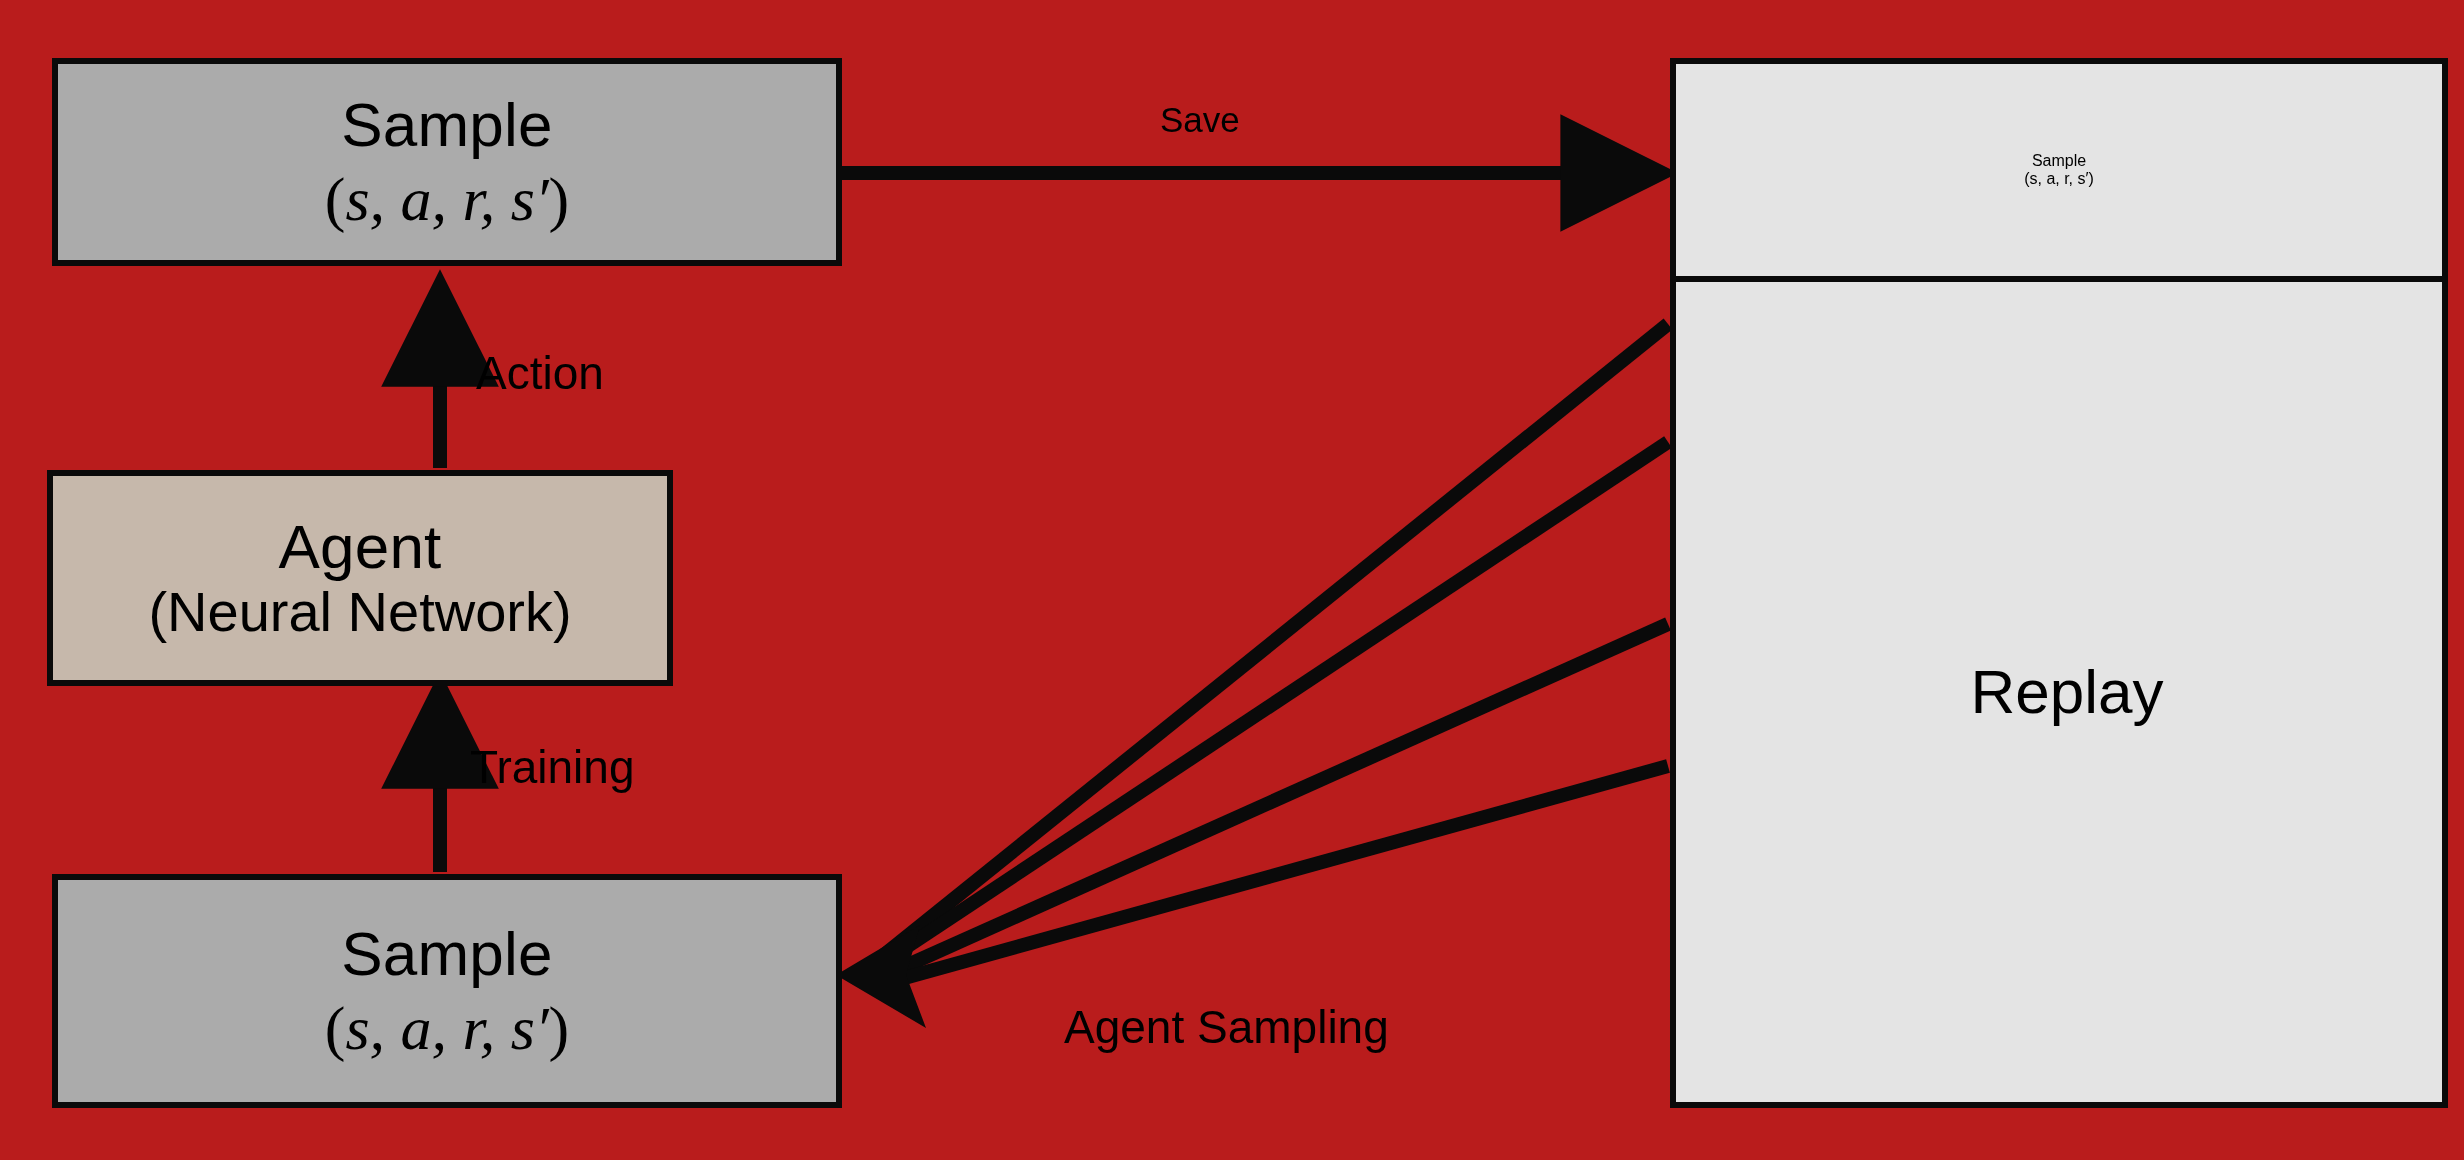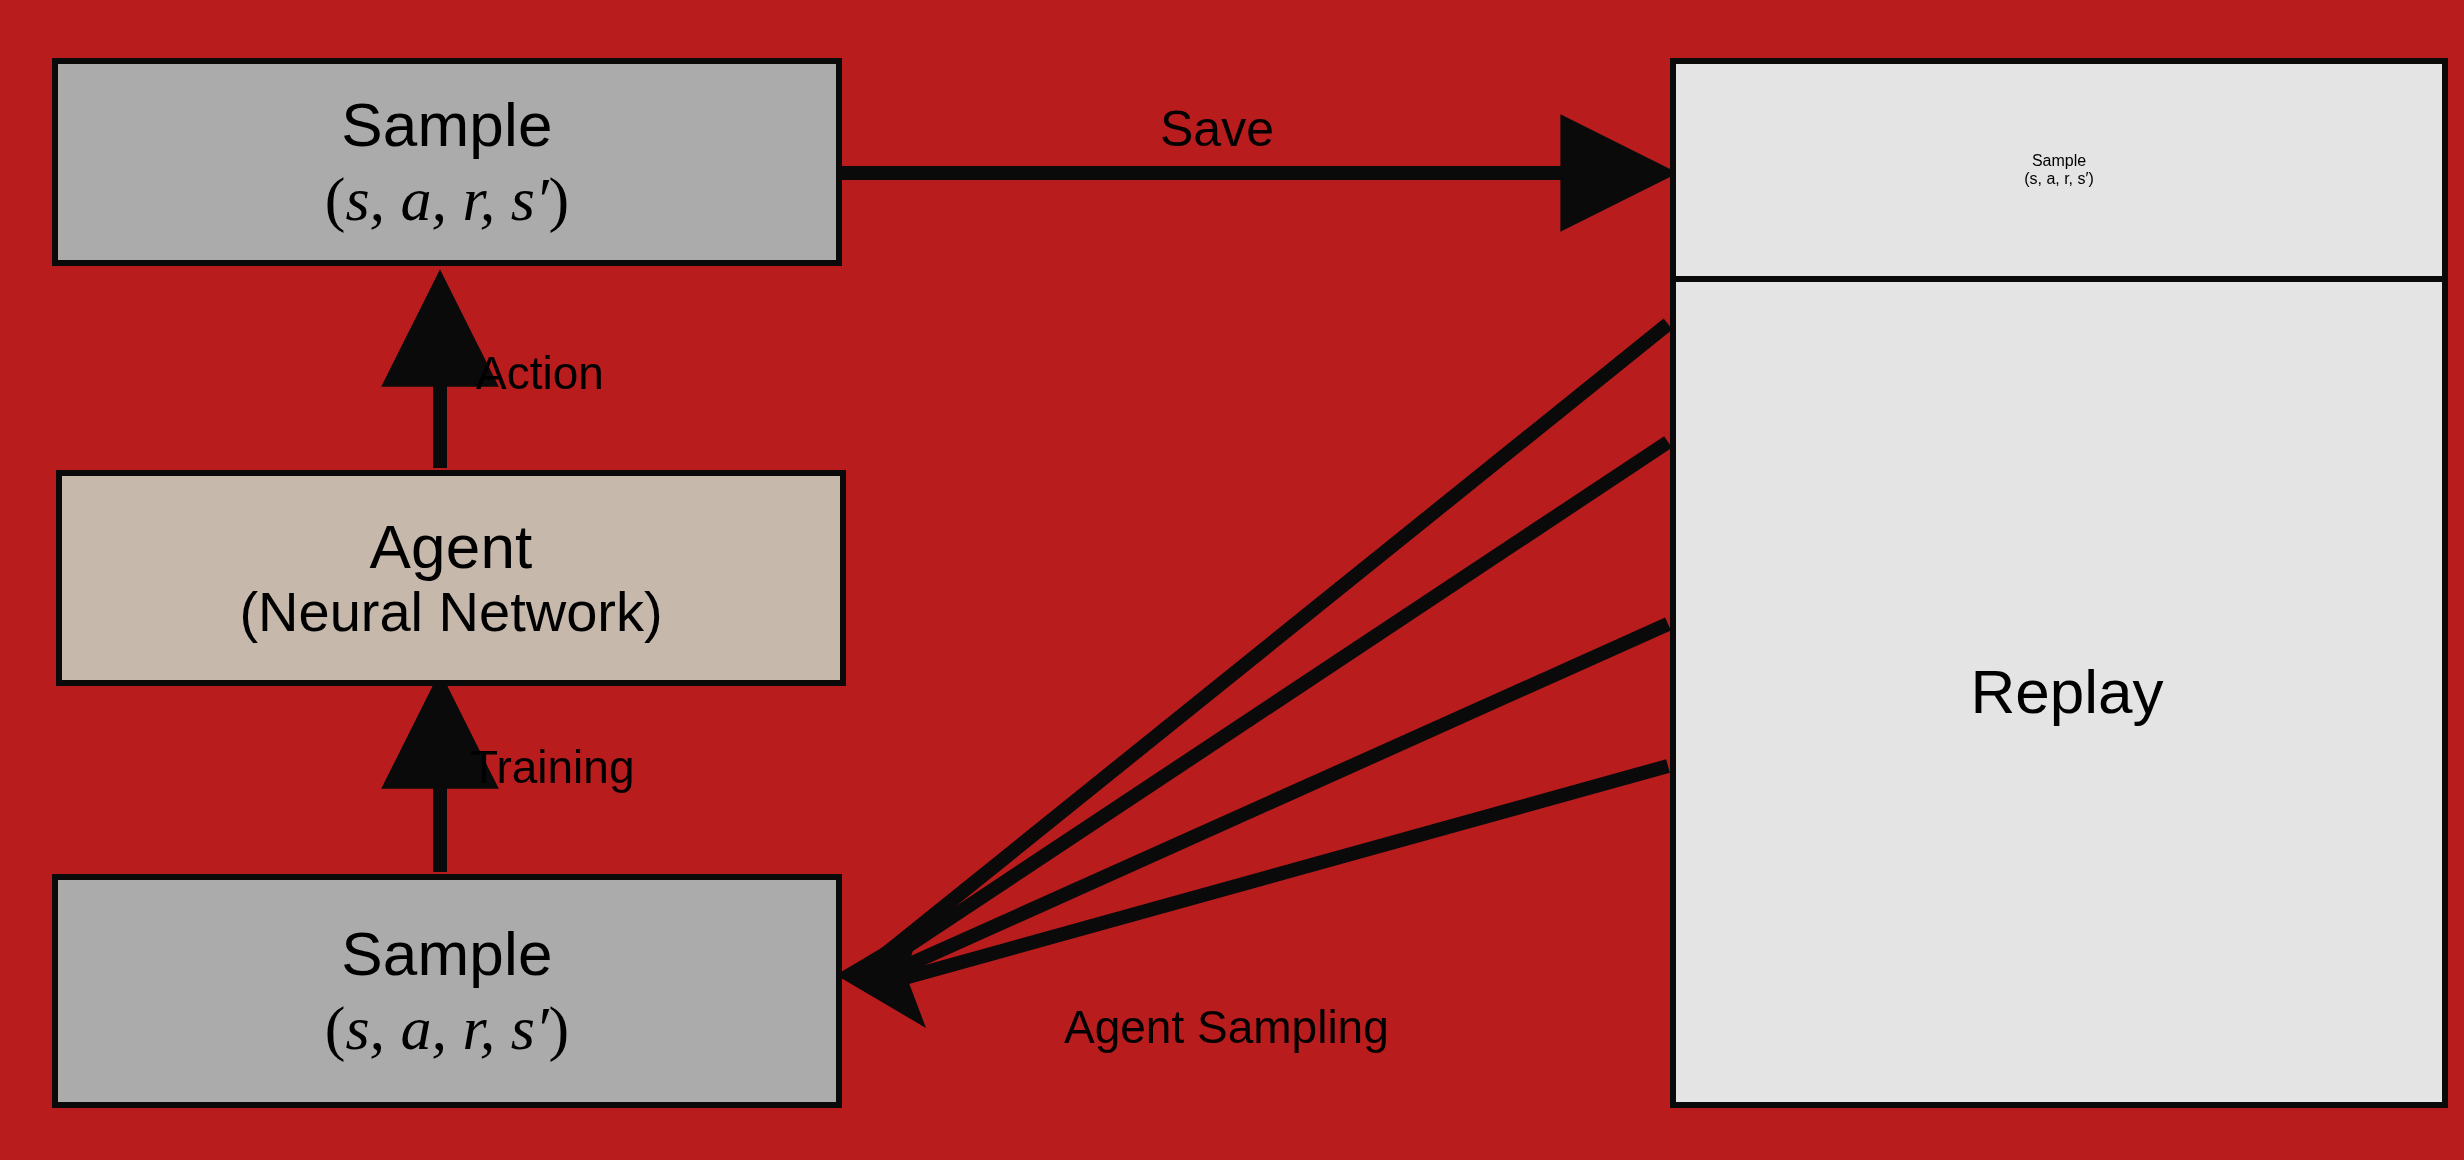--- a/index.html
+++ b/index.html
@@ -105,7 +105,7 @@
     color: #000000;
     white-space: nowrap;
   }
-  #label-save     { left: 1160px; top: 100px; font-size: 50px; }
+  #label-save     { left: 1160px; top: 100px; font-size: 35px; }
   #label-action   { left: 476px;  top: 346px; }
   #label-training { left: 470px;  top: 740px; }
   #label-random   { left: 1064px; top: 1000px; }

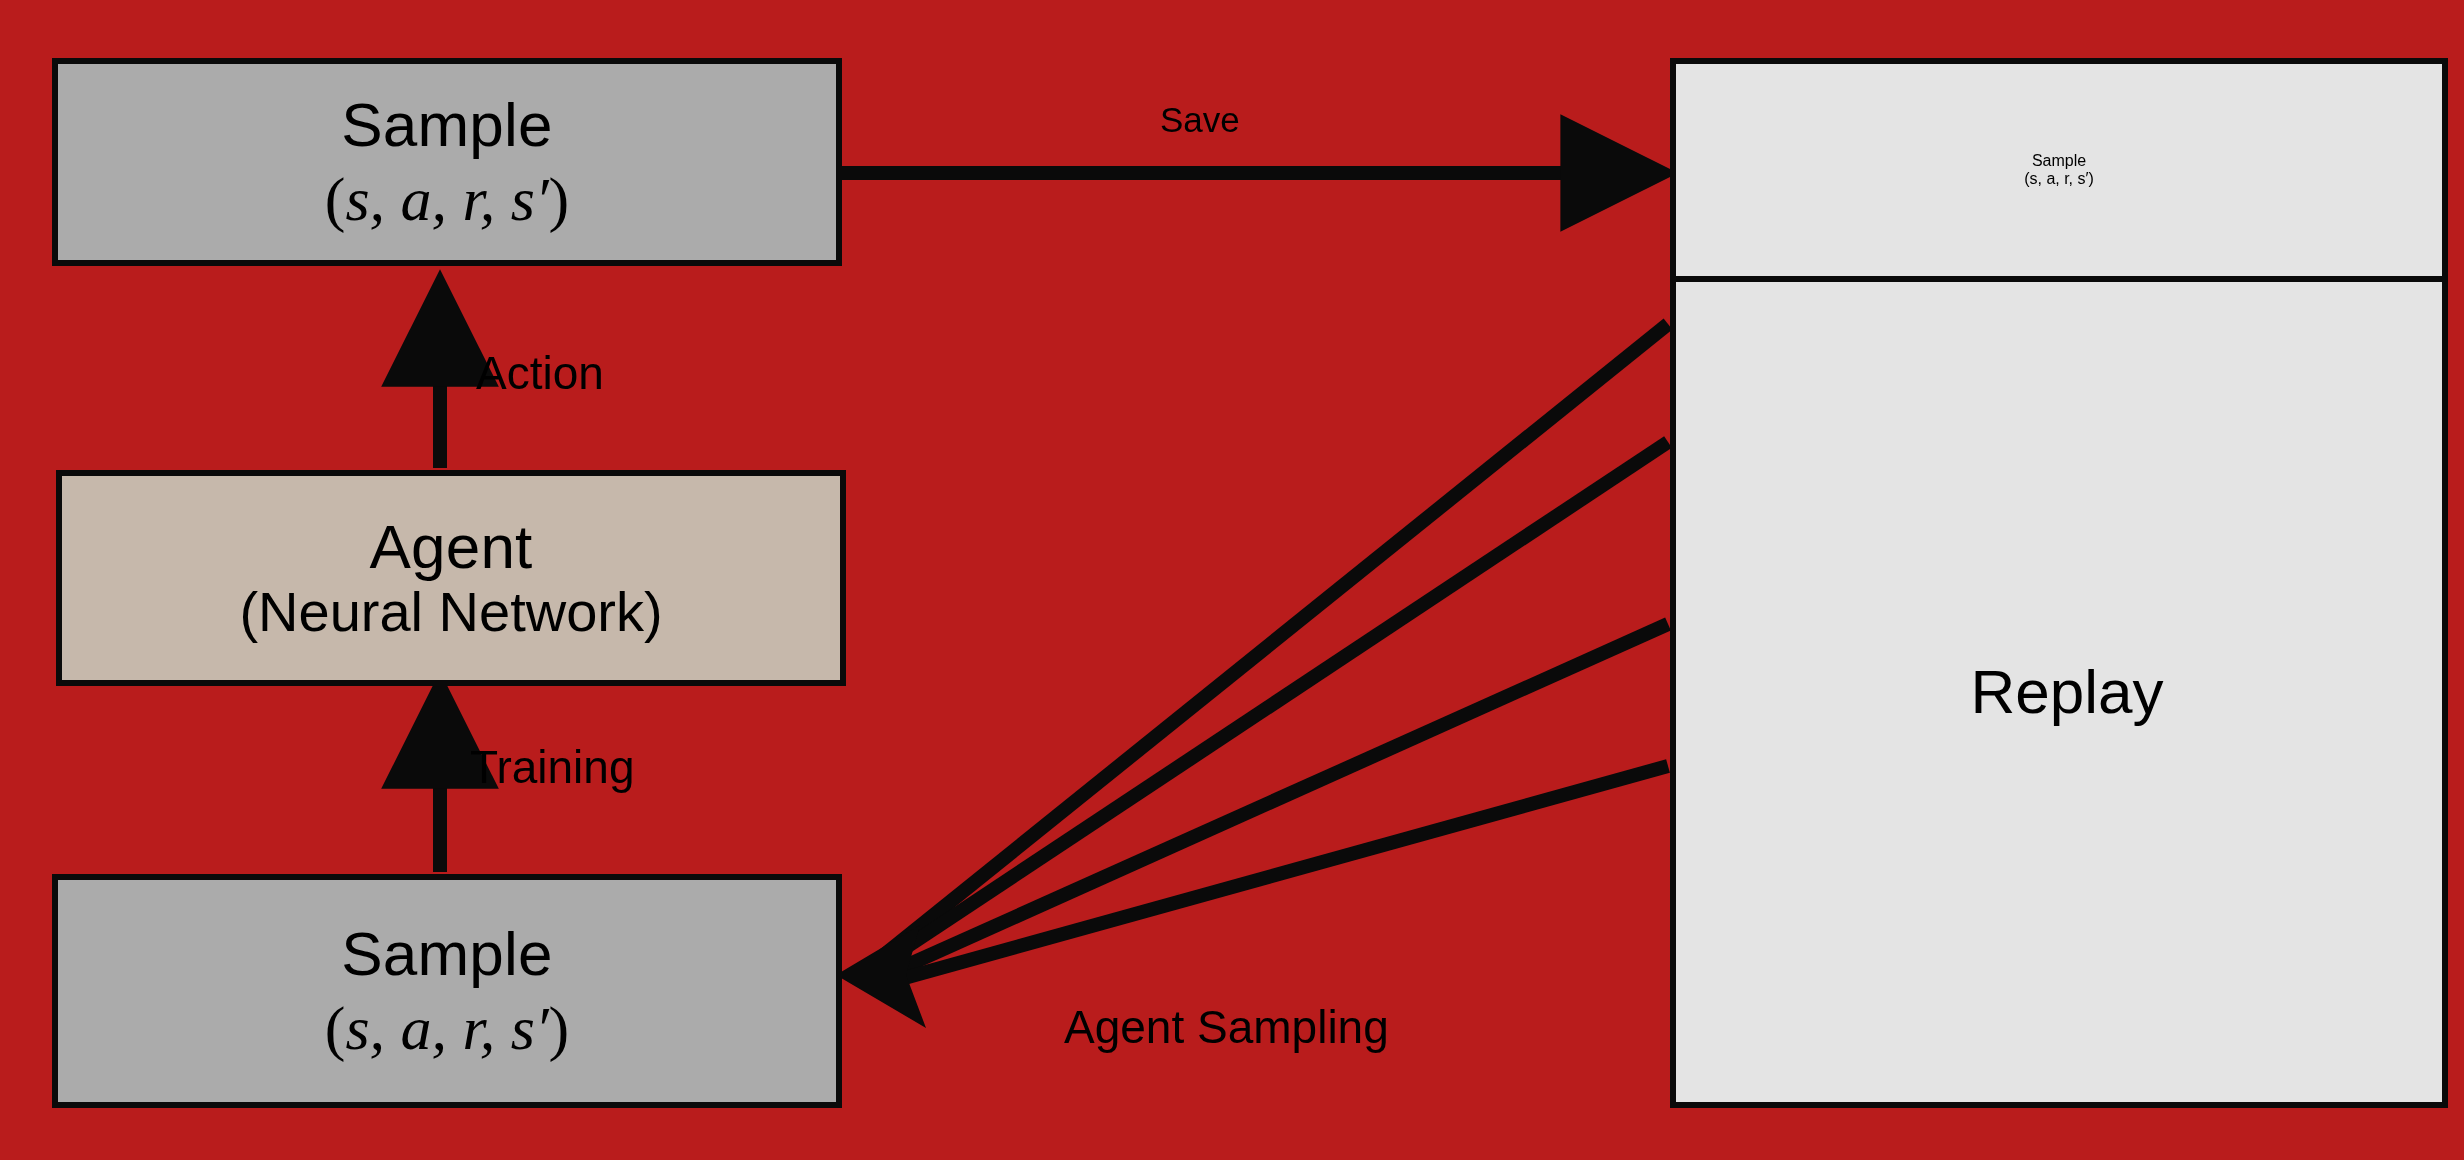--- a/index.html
+++ b/index.html
@@ -55,7 +55,7 @@
     background: #ababab;
   }
   #agent {
-    left: 56px;  top: 470px;  width: 790px; height: 216px;
+    left: 47px;  top: 470px;  width: 626px; height: 216px;
     background: #c6b8ab;
   }
   #sample-bottom {

